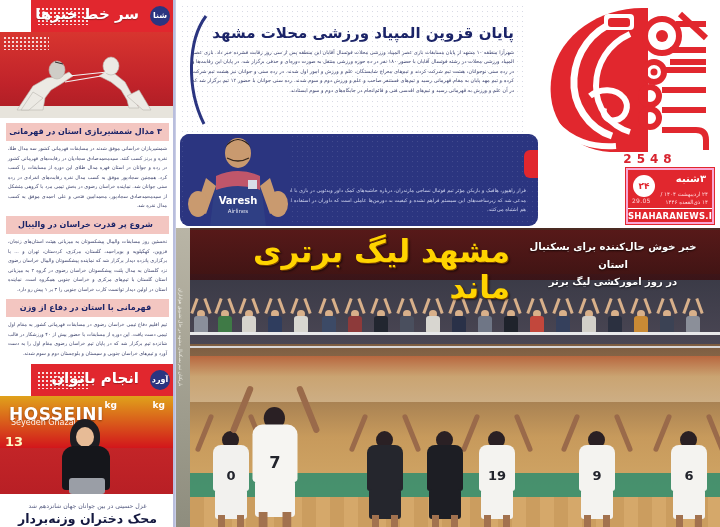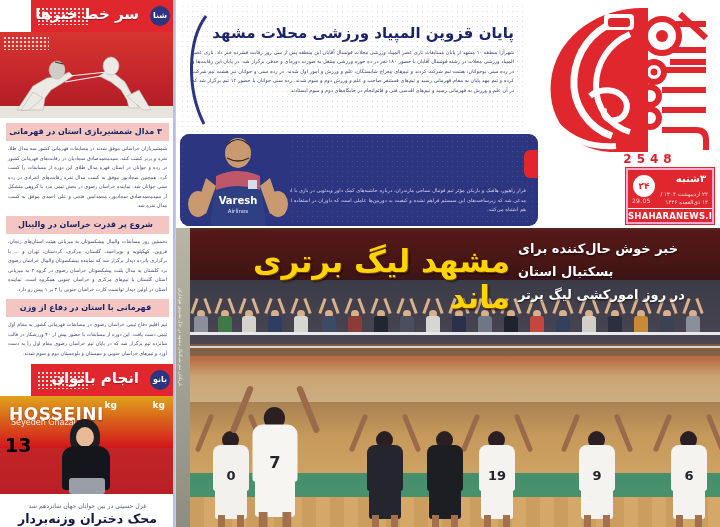--- a/index.html
+++ b/index.html
@@ -236,7 +236,7 @@
   }
   .hero .mainhl {
     position: absolute;
-    top: 16px; right: 210px;
+    top: 6px; right: 210px;
     width: 326px;
     direction: rtl; text-align: right;
     font-size: 31px;

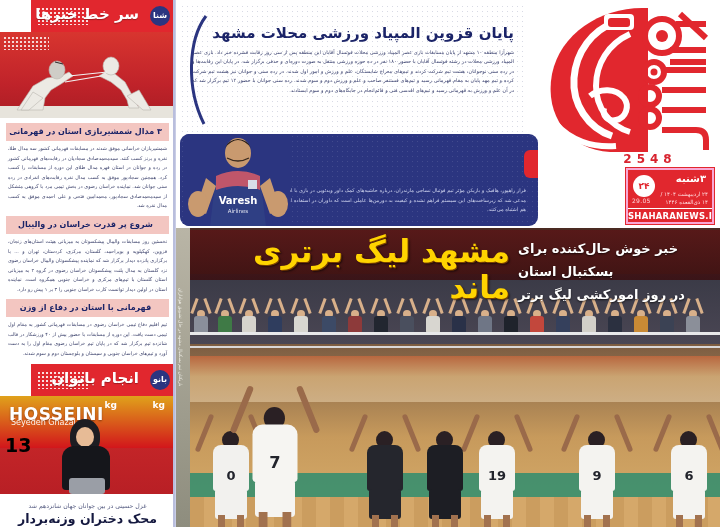--- a/index.html
+++ b/index.html
@@ -250,8 +250,8 @@
     position: absolute;
     top: 10px; right: 12px;
     width: 190px;
-    direction: rtl; text-align: left;
-    font-size: 13px;
+    direction: rtl; text-align: center;
+    font-size: 10px;
     font-weight: bold;
     color: #ffffff;
     line-height: 1.75;

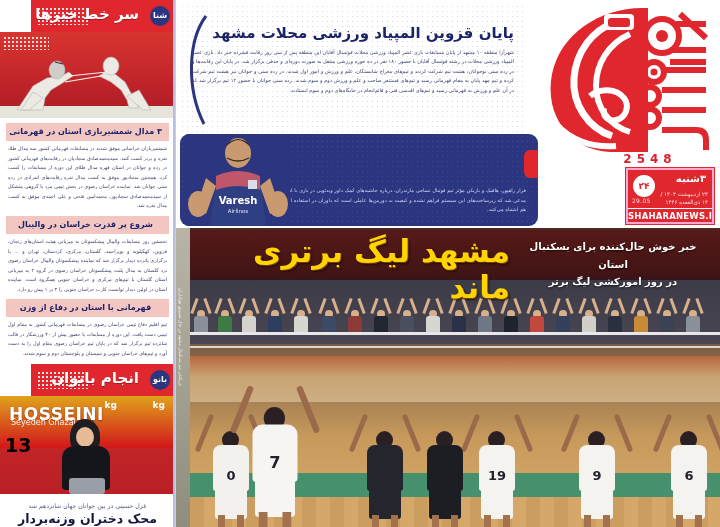--- a/index.html
+++ b/index.html
@@ -754,7 +754,7 @@
     <div class="sec-banner" style="margin-top:5px">
       <span class="dotpat"></span>
       <span class="title">انجام بانوان</span>
-      <span class="chip">بانو</span>
+      <span class="chip">آورد</span>
     </div>
 
     <div class="side-photo women">

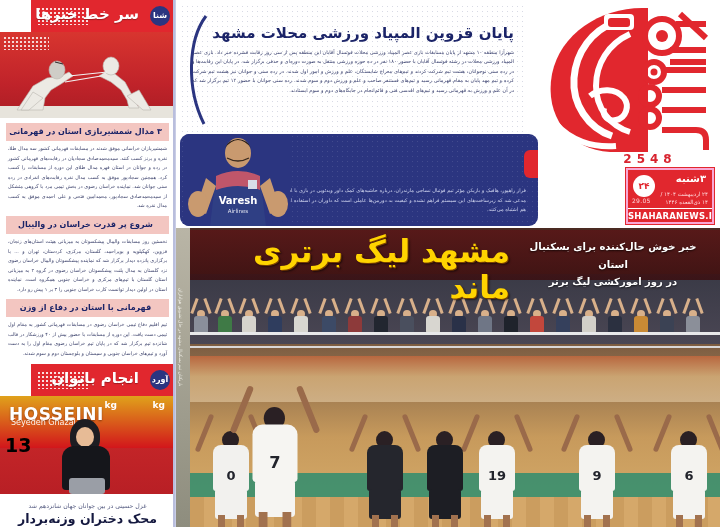--- a/index.html
+++ b/index.html
@@ -375,7 +375,7 @@
   .lift-scr { position: absolute; left: 0; right: 0; top: 0; height: 52px; background: linear-gradient(180deg,#e0a21b 0%,#d2161b 100%); }
   .lift-name { position: absolute; left: 10px; top: 8px; color: #fff; font-size: 17px; font-weight: bold; letter-spacing: .5px; direction: ltr; text-shadow: 0 1px 2px rgba(0,0,0,.4); }
   .lift-sub { position: absolute; left: 12px; top: 22px; color: #fff; font-size: 8px; direction: ltr; opacity: .92; }
-  .lift-num { position: absolute; left: 6px; top: 38px; color: #000000; font-size: 19px; font-weight: bold; direction: ltr; }
+  .lift-num { position: absolute; left: 6px; top: 38px; color: #fef9c3; font-size: 13px; font-weight: bold; direction: ltr; }
   .lift-kg { position: absolute; right: 10px; top: 4px; color: #fff; font-size: 9px; font-weight: bold; direction: ltr; }
   .lift-kg2 { position: absolute; right: 58px; top: 4px; color: #fff; font-size: 9px; font-weight: bold; direction: ltr; }
   .athlete { position: absolute; left: 58px; bottom: 0; width: 58px; height: 72px; }

